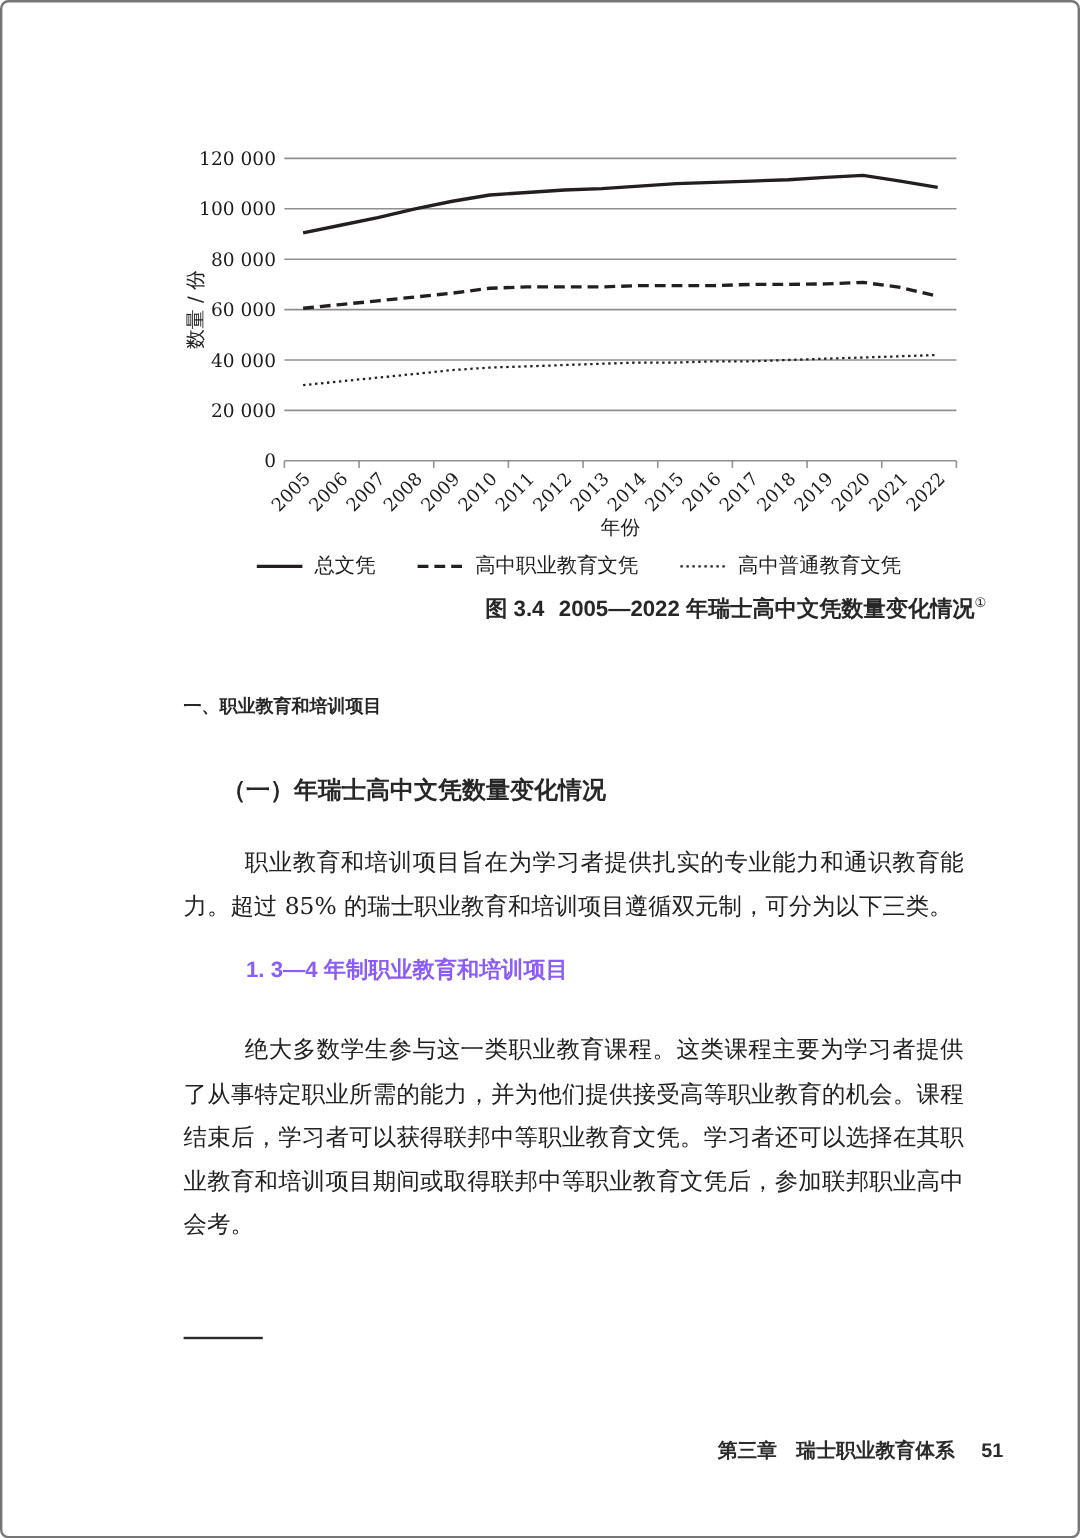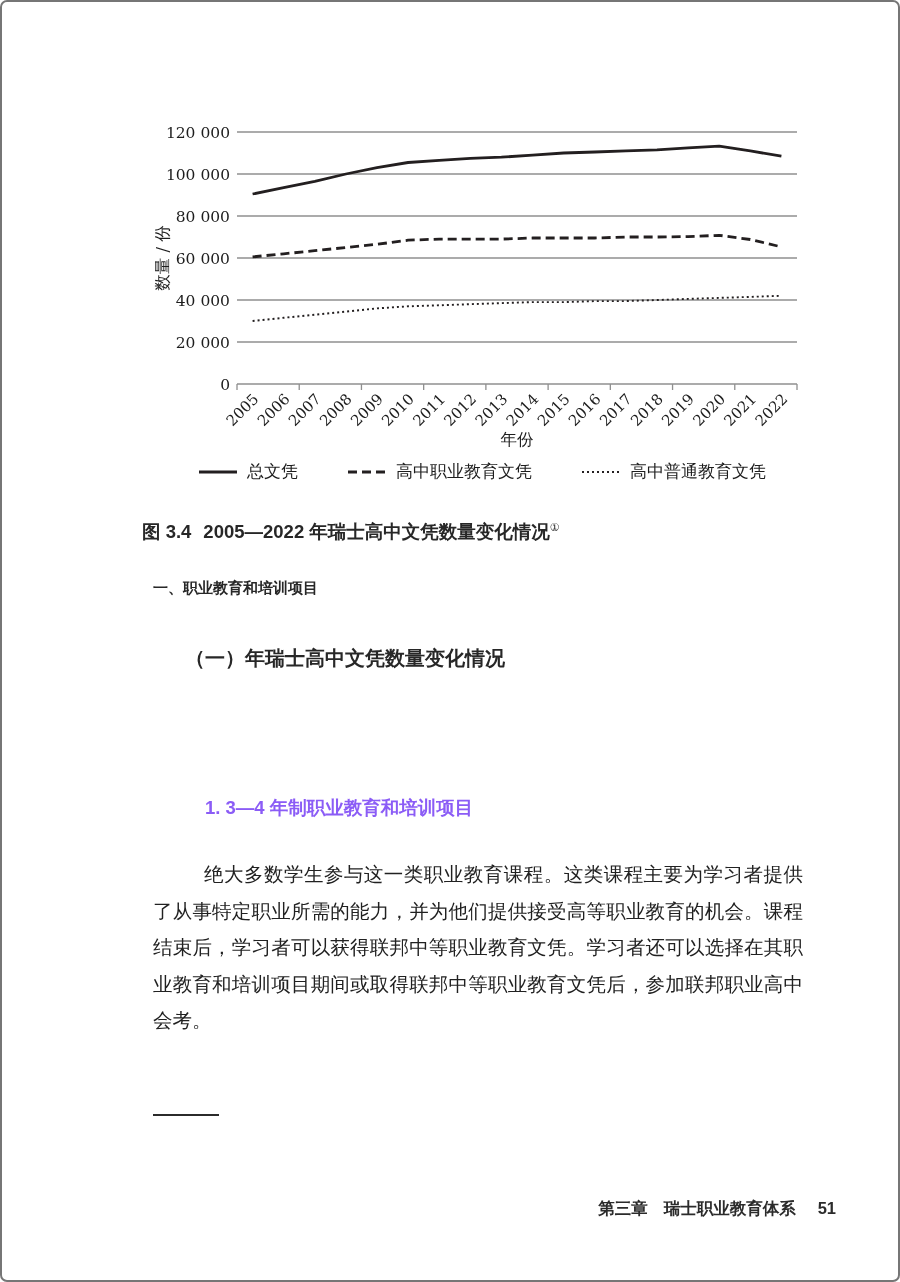--- a/index.html
+++ b/index.html
@@ -22,7 +22,7 @@
   .axis-title{font:16.5px "DejaVu Serif", serif;fill:#1d1d1d;}
   .legend{
     position:absolute;left:140px;top:458px;width:680px;
-    display:flex;justify-content:center;align-items:center;gap:49px;
+    display:flex;justify-content:center;align-items:center;gap:34px;
     font-size:17px;color:#1d1d1d;
   }
   .legend-item{display:flex;align-items:center;gap:9px;}

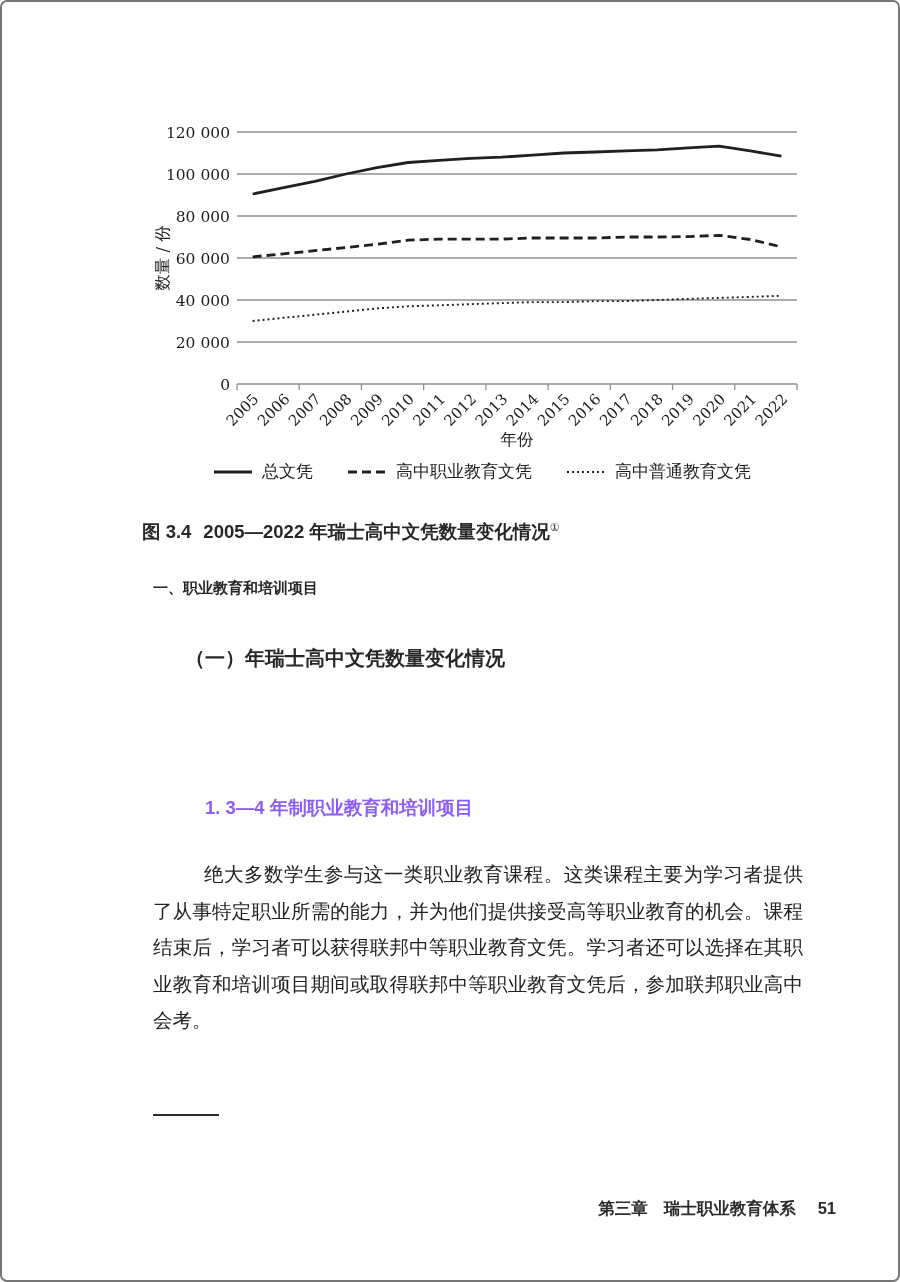--- a/index.html
+++ b/index.html
@@ -28,9 +28,9 @@
   .legend-item{display:flex;align-items:center;gap:9px;}
   .caption{
     position:absolute;left:140px;top:492px;width:680px;
-    text-align:left;
+    text-align:right;
     font-family:"Liberation Sans", sans-serif;
-    font-weight:bold;font-size:18.5px;color:#272727;margin-top:25px;
+    font-weight:bold;font-size:18.5px;color:#272727;
   }
   .caption .fig-label{margin-right:12px;}
   .caption sup{font-size:11px;font-weight:normal;}

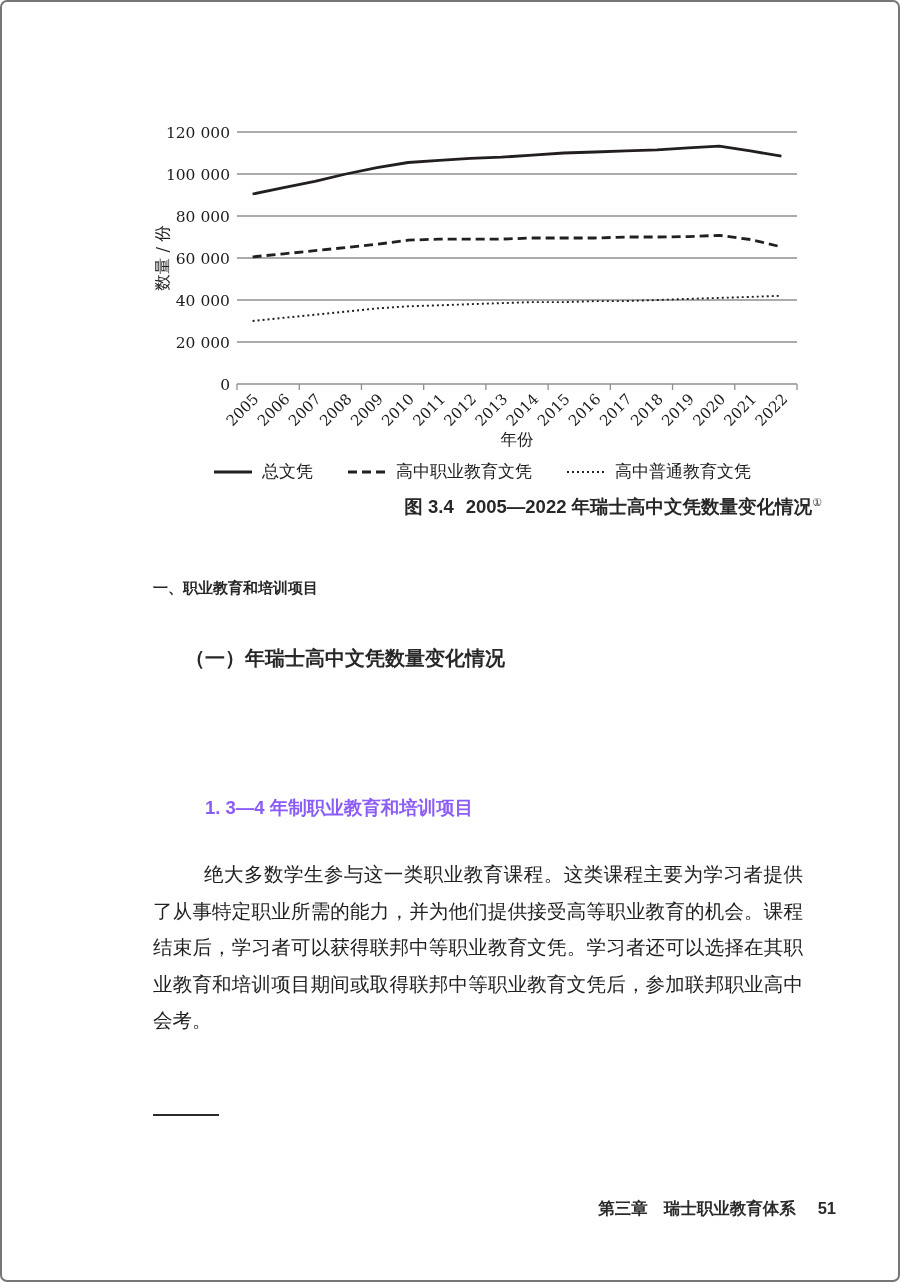--- a/index.html
+++ b/index.html
@@ -157,6 +157,7 @@
 
   <div class="h1">一、职业教育和培训项目</div>
   <div class="h2">（一）年瑞士高中文凭数量变化情况</div>
+  <div class="body-par p1">职业教育和培训项目旨在为学习者提供扎实的专业能力和通识教育能力。超过 85% 的瑞士职业教育和培训项目遵循双元制，可分为以下三类。</div>
   <div class="h3">1.  3—4 年制职业教育和培训项目</div>
   <div class="body-par p2">绝大多数学生参与这一类职业教育课程。这类课程主要为学习者提供了从事特定职业所需的能力，并为他们提供接受高等职业教育的机会。课程结束后，学习者可以获得联邦中等职业教育文凭。学习者还可以选择在其职业教育和培训项目期间或取得联邦中等职业教育文凭后，参加联邦职业高中会考。</div>
 

